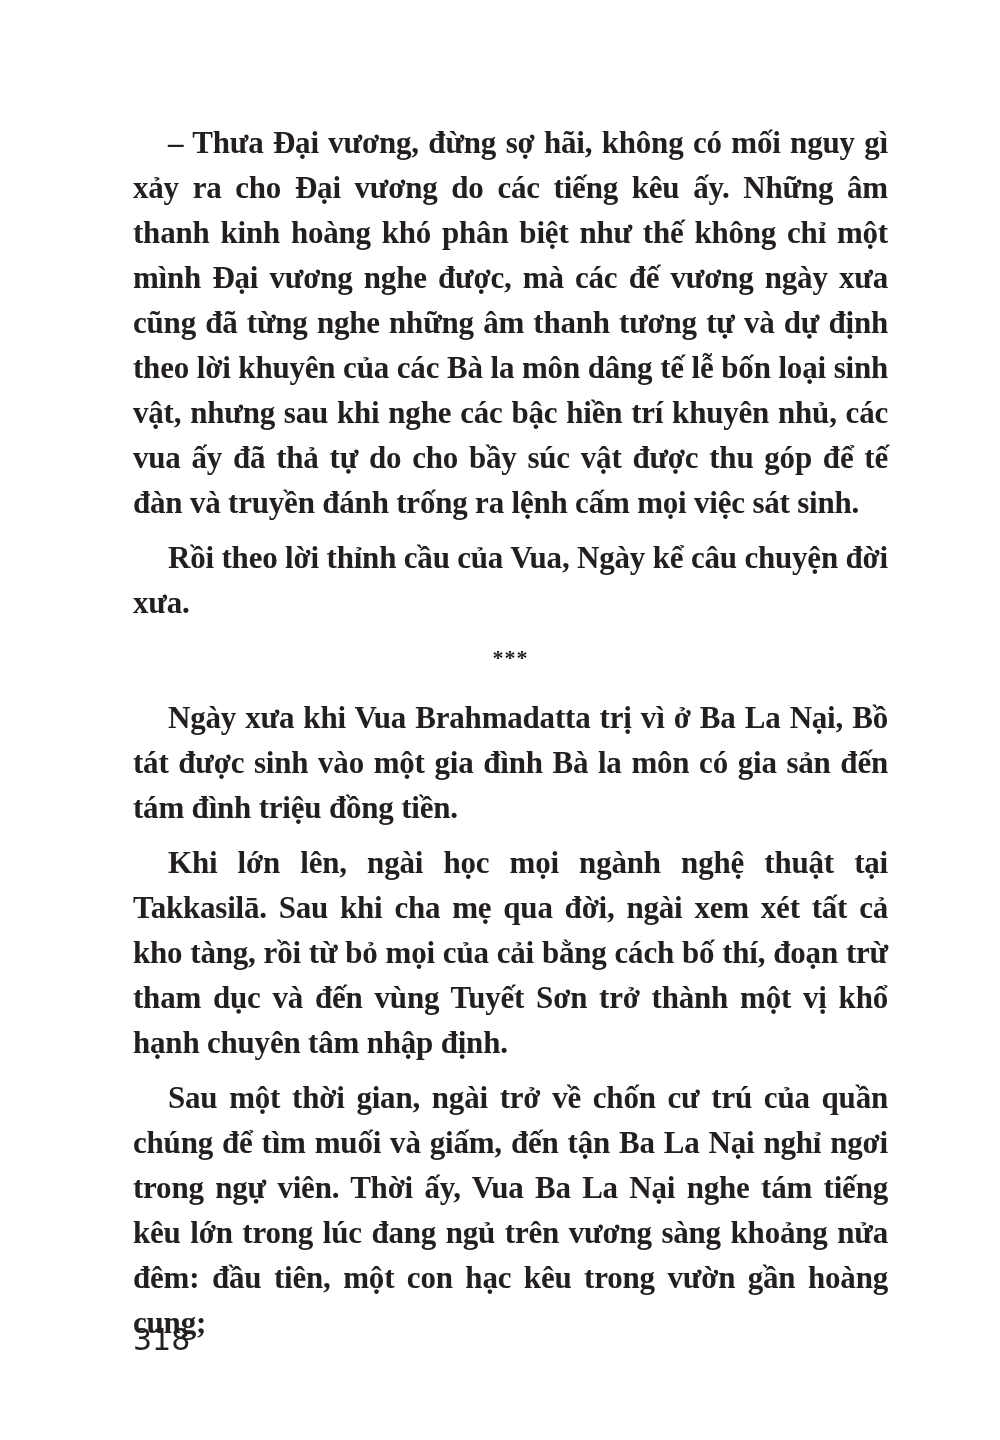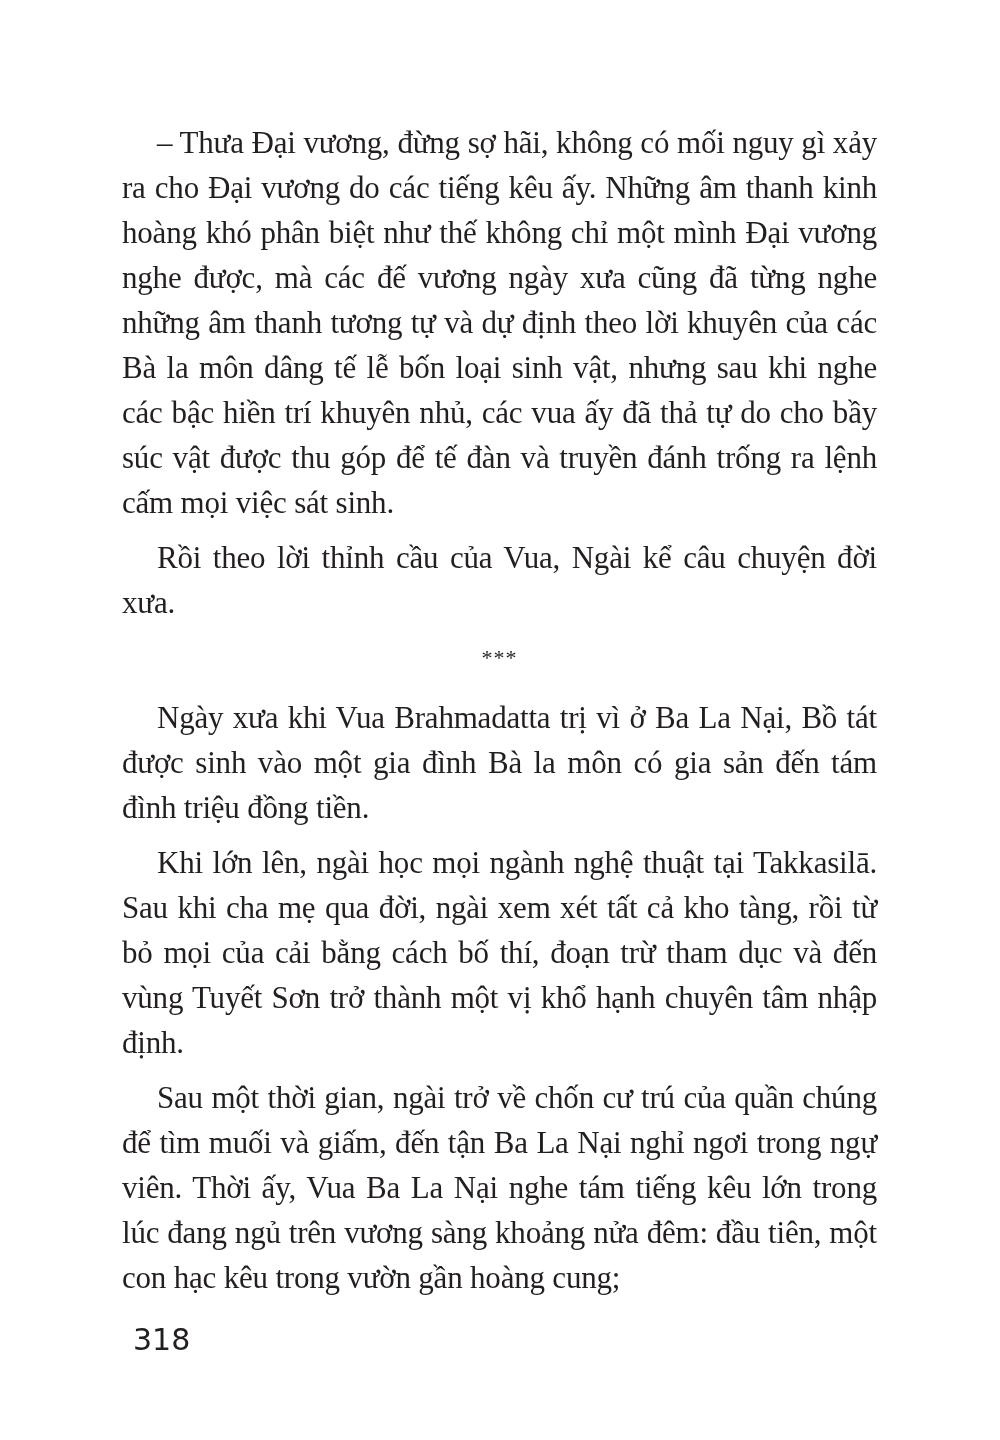--- a/index.html
+++ b/index.html
@@ -17,9 +17,10 @@
     }
     .page-body {
       position: absolute;
-      left: 122px;
+      left: 133px;
       top: 120px;
       width: 755px;
+      font-weight: bold;
     }
     .para {
       margin: 0;

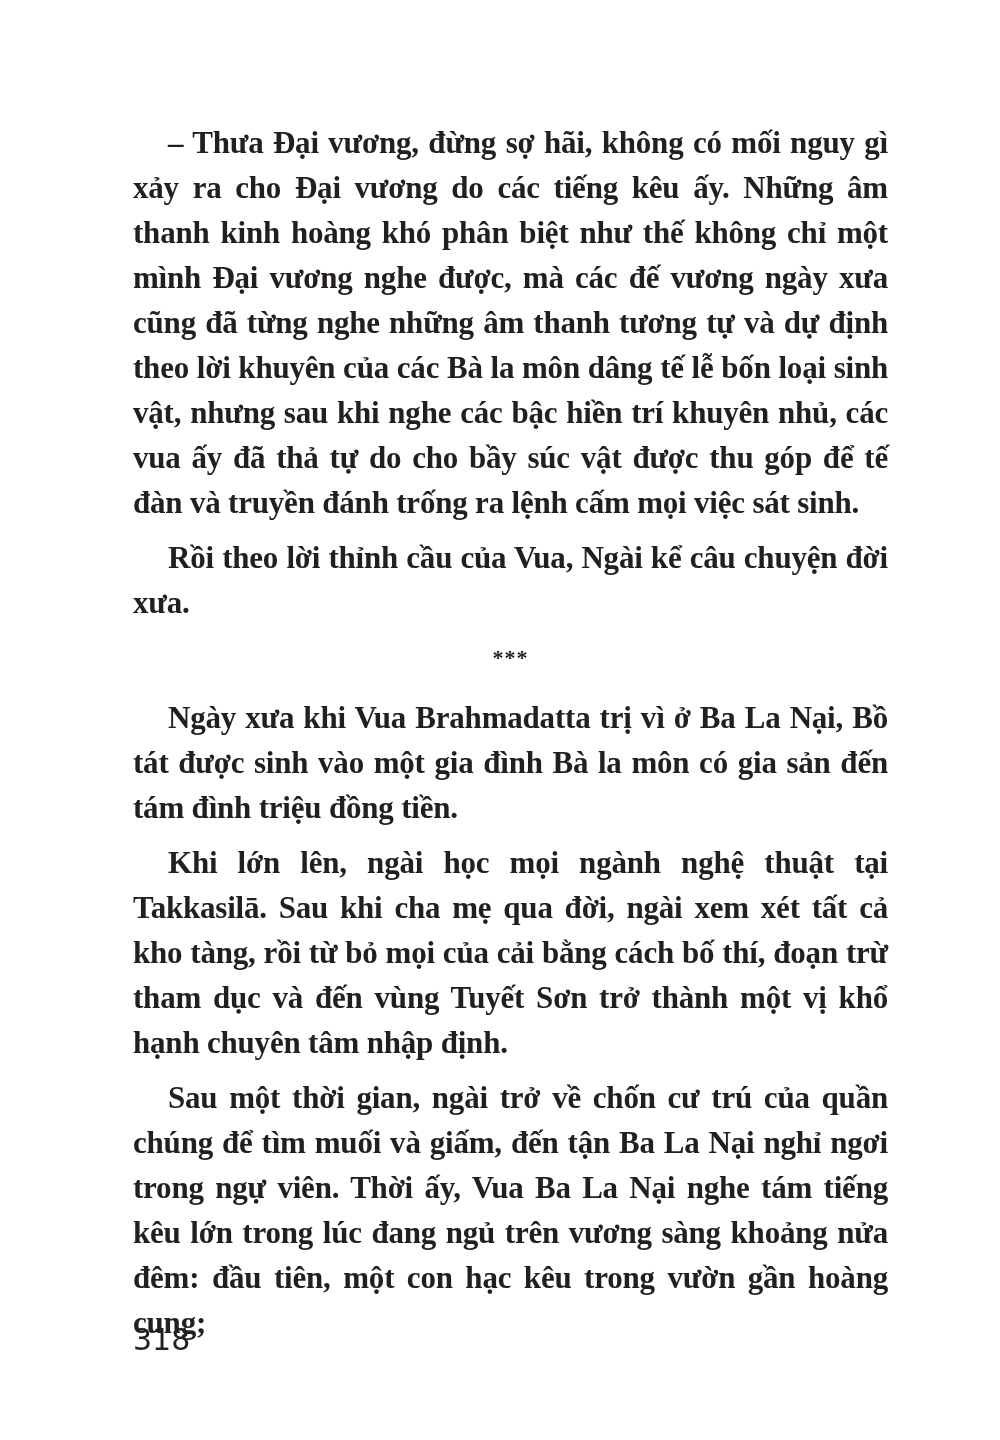--- a/index.html
+++ b/index.html
@@ -68,7 +68,7 @@
 
 <main class="page-body">
   <p class="para first">– Thưa Đại vương, đừng sợ hãi, không có mối nguy gì xảy ra cho Đại vương do các tiếng kêu ấy. Những âm thanh kinh hoàng khó phân biệt như thế không chỉ một mình Đại vương nghe được, mà các đế vương ngày xưa cũng đã từng nghe những âm thanh tương tự và dự định theo lời khuyên của các Bà la môn dâng tế lễ bốn loại sinh vật, nhưng sau khi nghe các bậc hiền trí khuyên nhủ, các vua ấy đã thả tự do cho bầy súc vật được thu góp để tế đàn và truyền đánh trống ra lệnh cấm mọi việc sát sinh.</p>
-  <p class="para">Rồi theo lời thỉnh cầu của Vua, Ngài kể câu chuyện đời xưa.</p>
+  <p class="para">Rồi theo lời thỉnh cầu của Vua, Ngày kể câu chuyện đời xưa.</p>
   <div class="sep">***</div>
   <p class="para">Ngày xưa khi Vua Brahmadatta trị vì ở Ba La Nại, Bồ tát được sinh vào một gia đình Bà la môn có gia sản đến tám đình triệu đồng tiền.</p>
   <p class="para">Khi lớn lên, ngài học mọi ngành nghệ thuật tại Takkasilā. Sau khi cha mẹ qua đời, ngài xem xét tất cả kho tàng, rồi từ bỏ mọi của cải bằng cách bố thí, đoạn trừ tham dục và đến vùng Tuyết Sơn trở thành một vị khổ hạnh chuyên tâm nhập định.</p>

